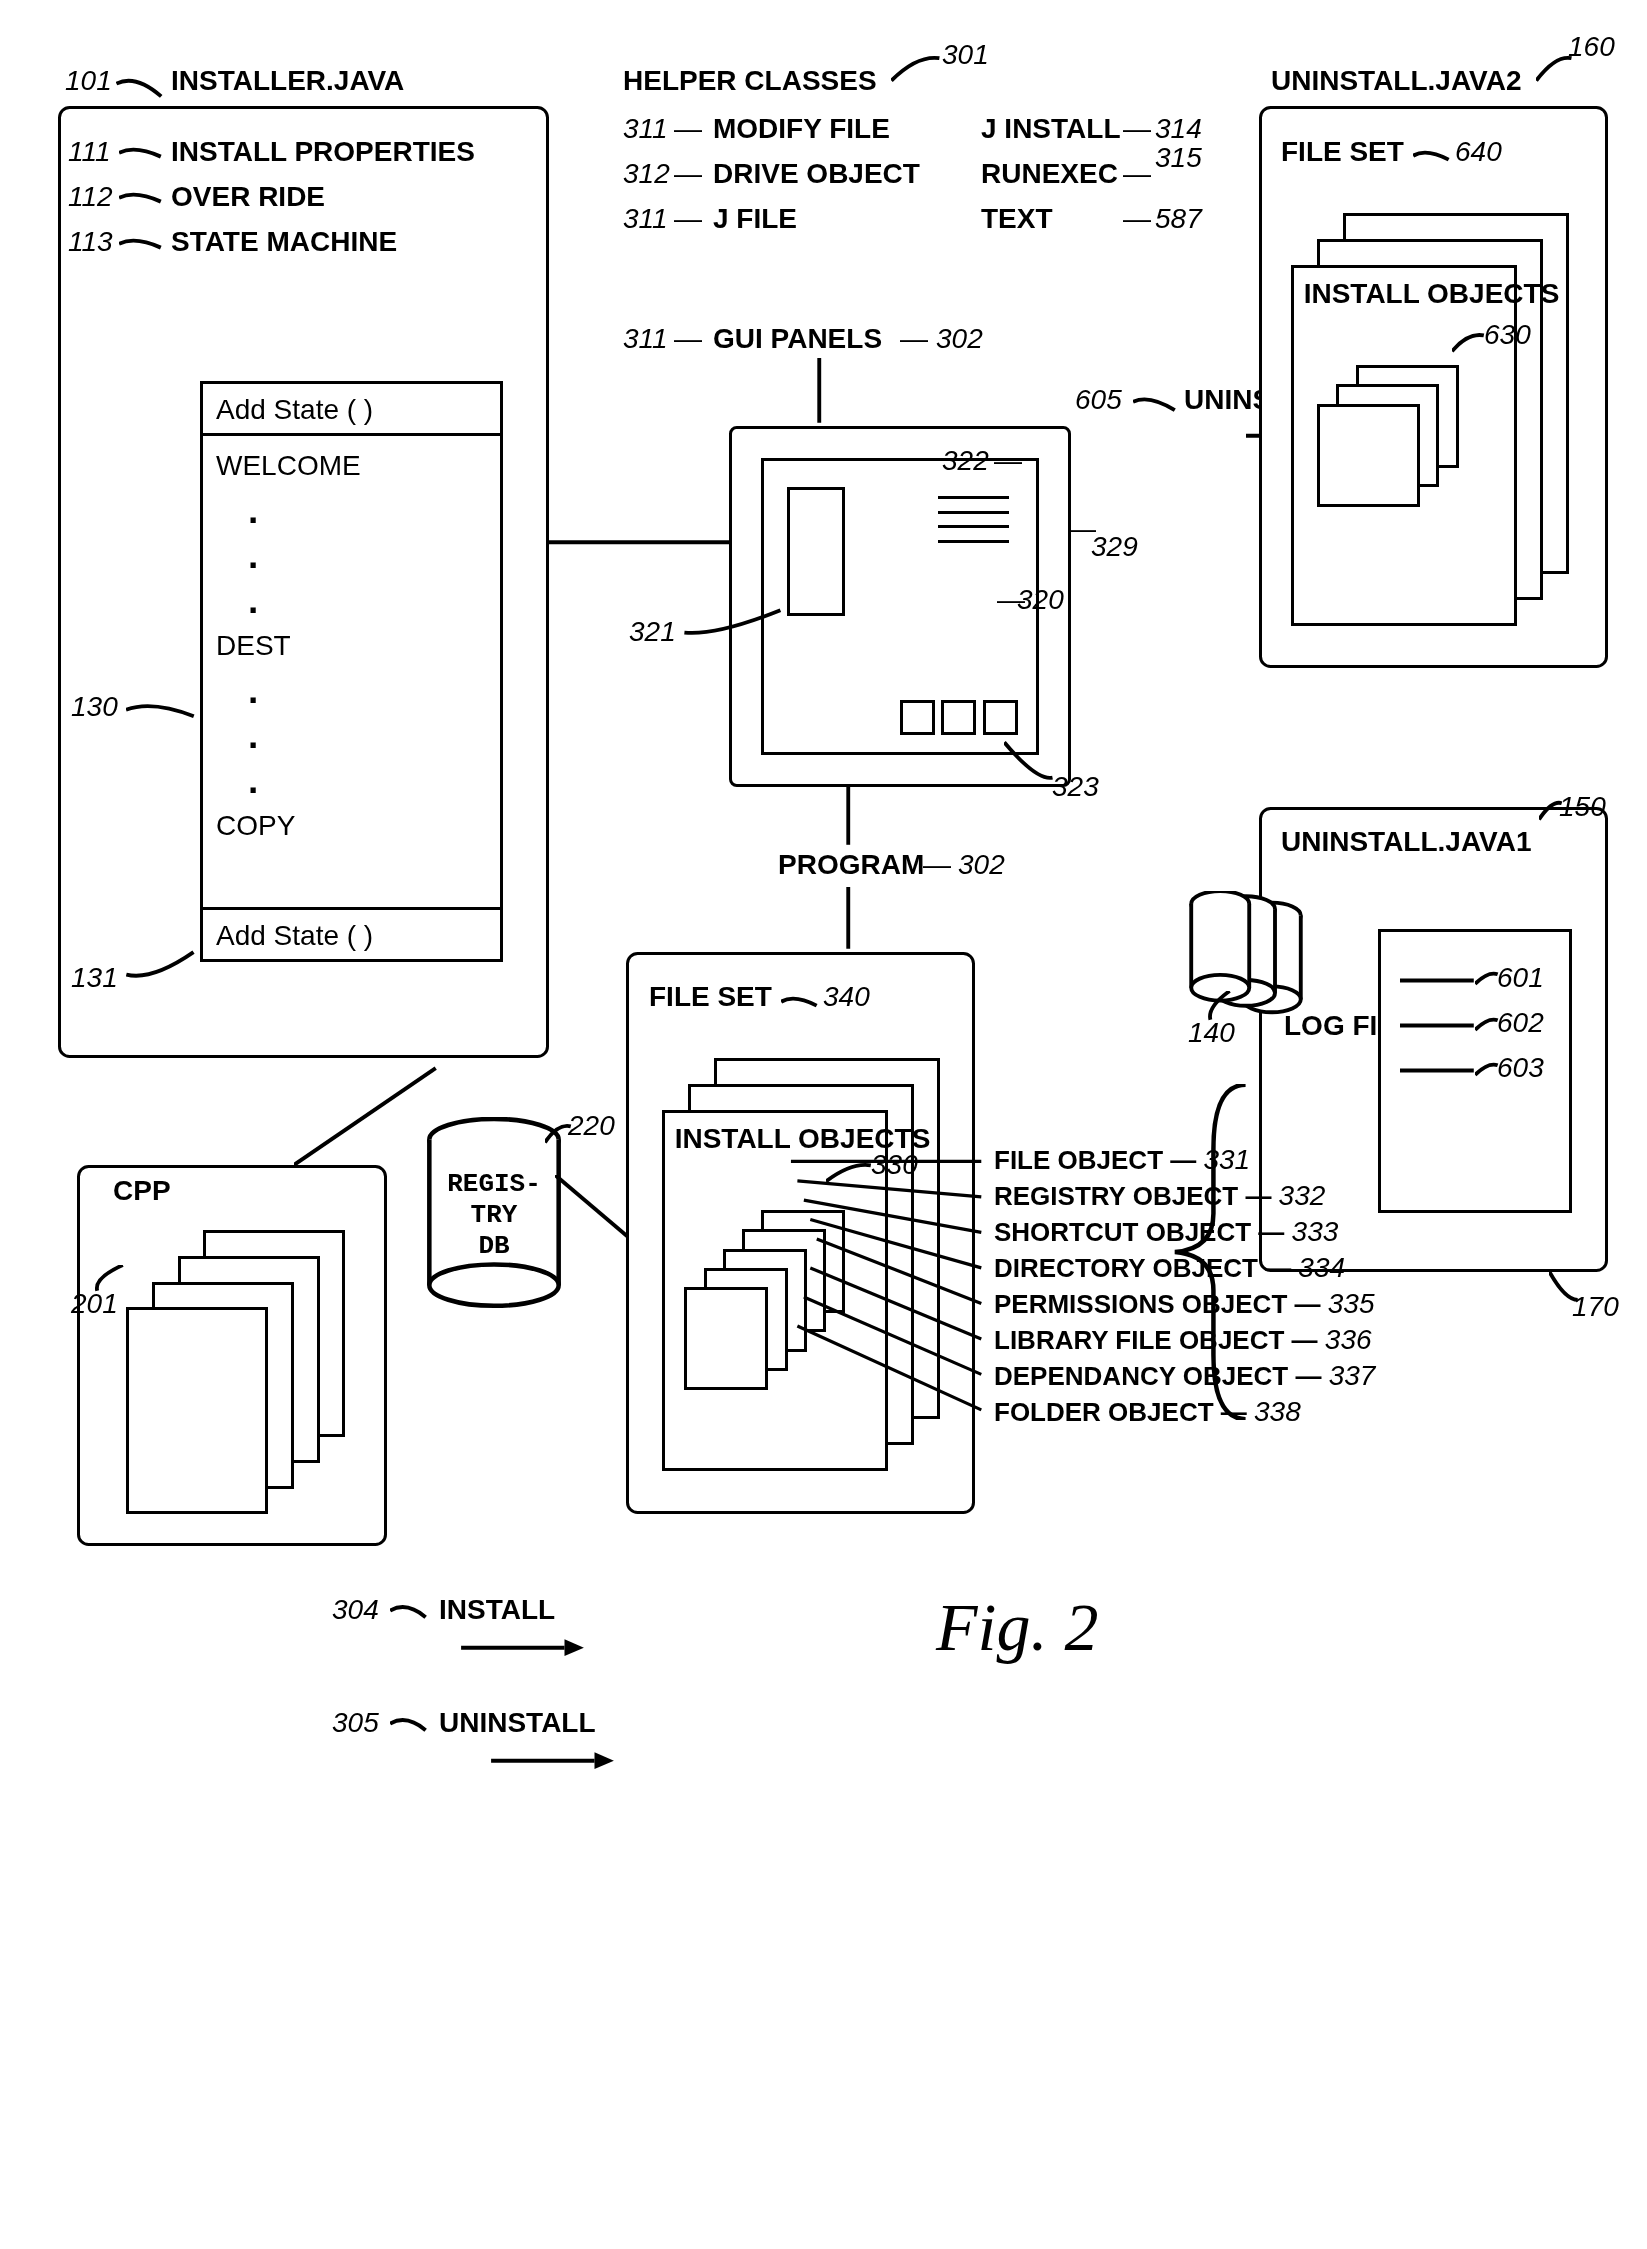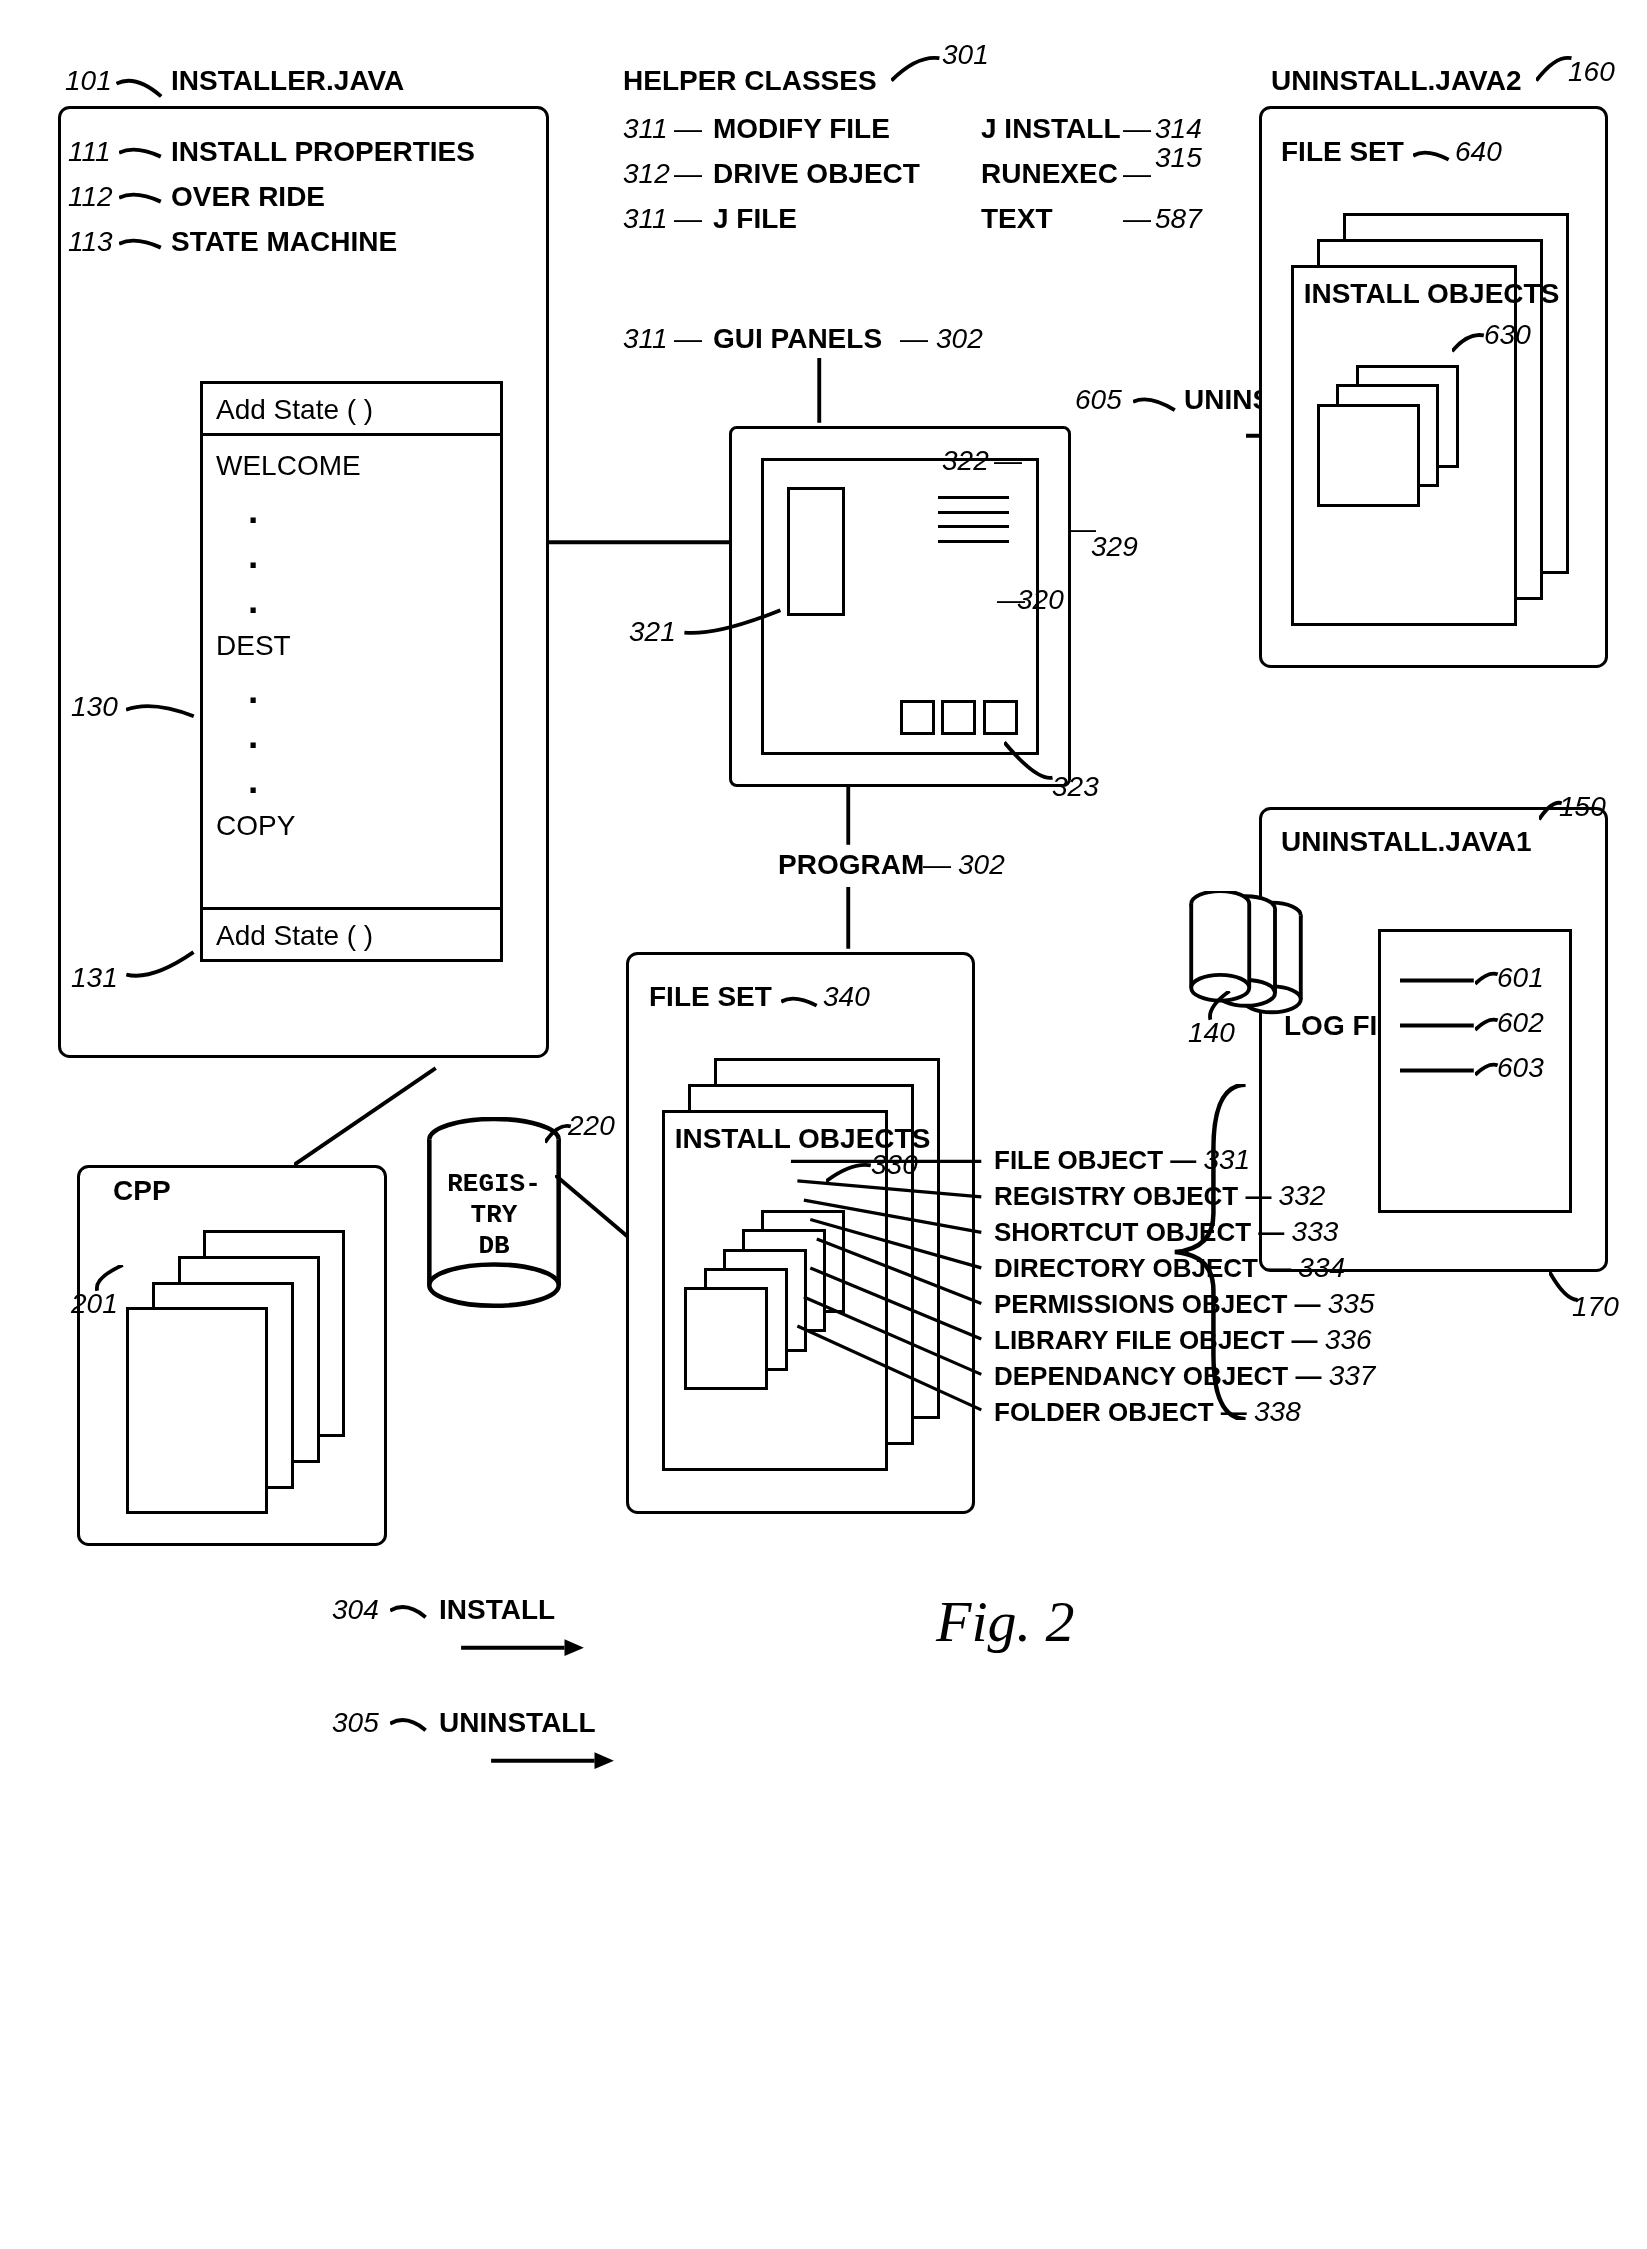--- a/index.html
+++ b/index.html
@@ -204,7 +204,7 @@
 
 <div class="box" style="left:1259px;top:106px;width:349px;height:562px;"></div>
 <span class="label" style="left:1271px;top:65px;font-style:normal;">UNINSTALL.JAVA2</span>
-<span class="plain" style="left:1568px;top:56px;text-align:right;">160</span>
+<span class="plain" style="left:1568px;top:31px;text-align:right;">160</span>
 <svg class="arrow" style="left:1536px;top:55px;width:39px;height:32px;" viewBox="0 0 60 50" width="39" height="32">
     <path d="M55 5 Q30 0 0 40"></path>
   </svg>

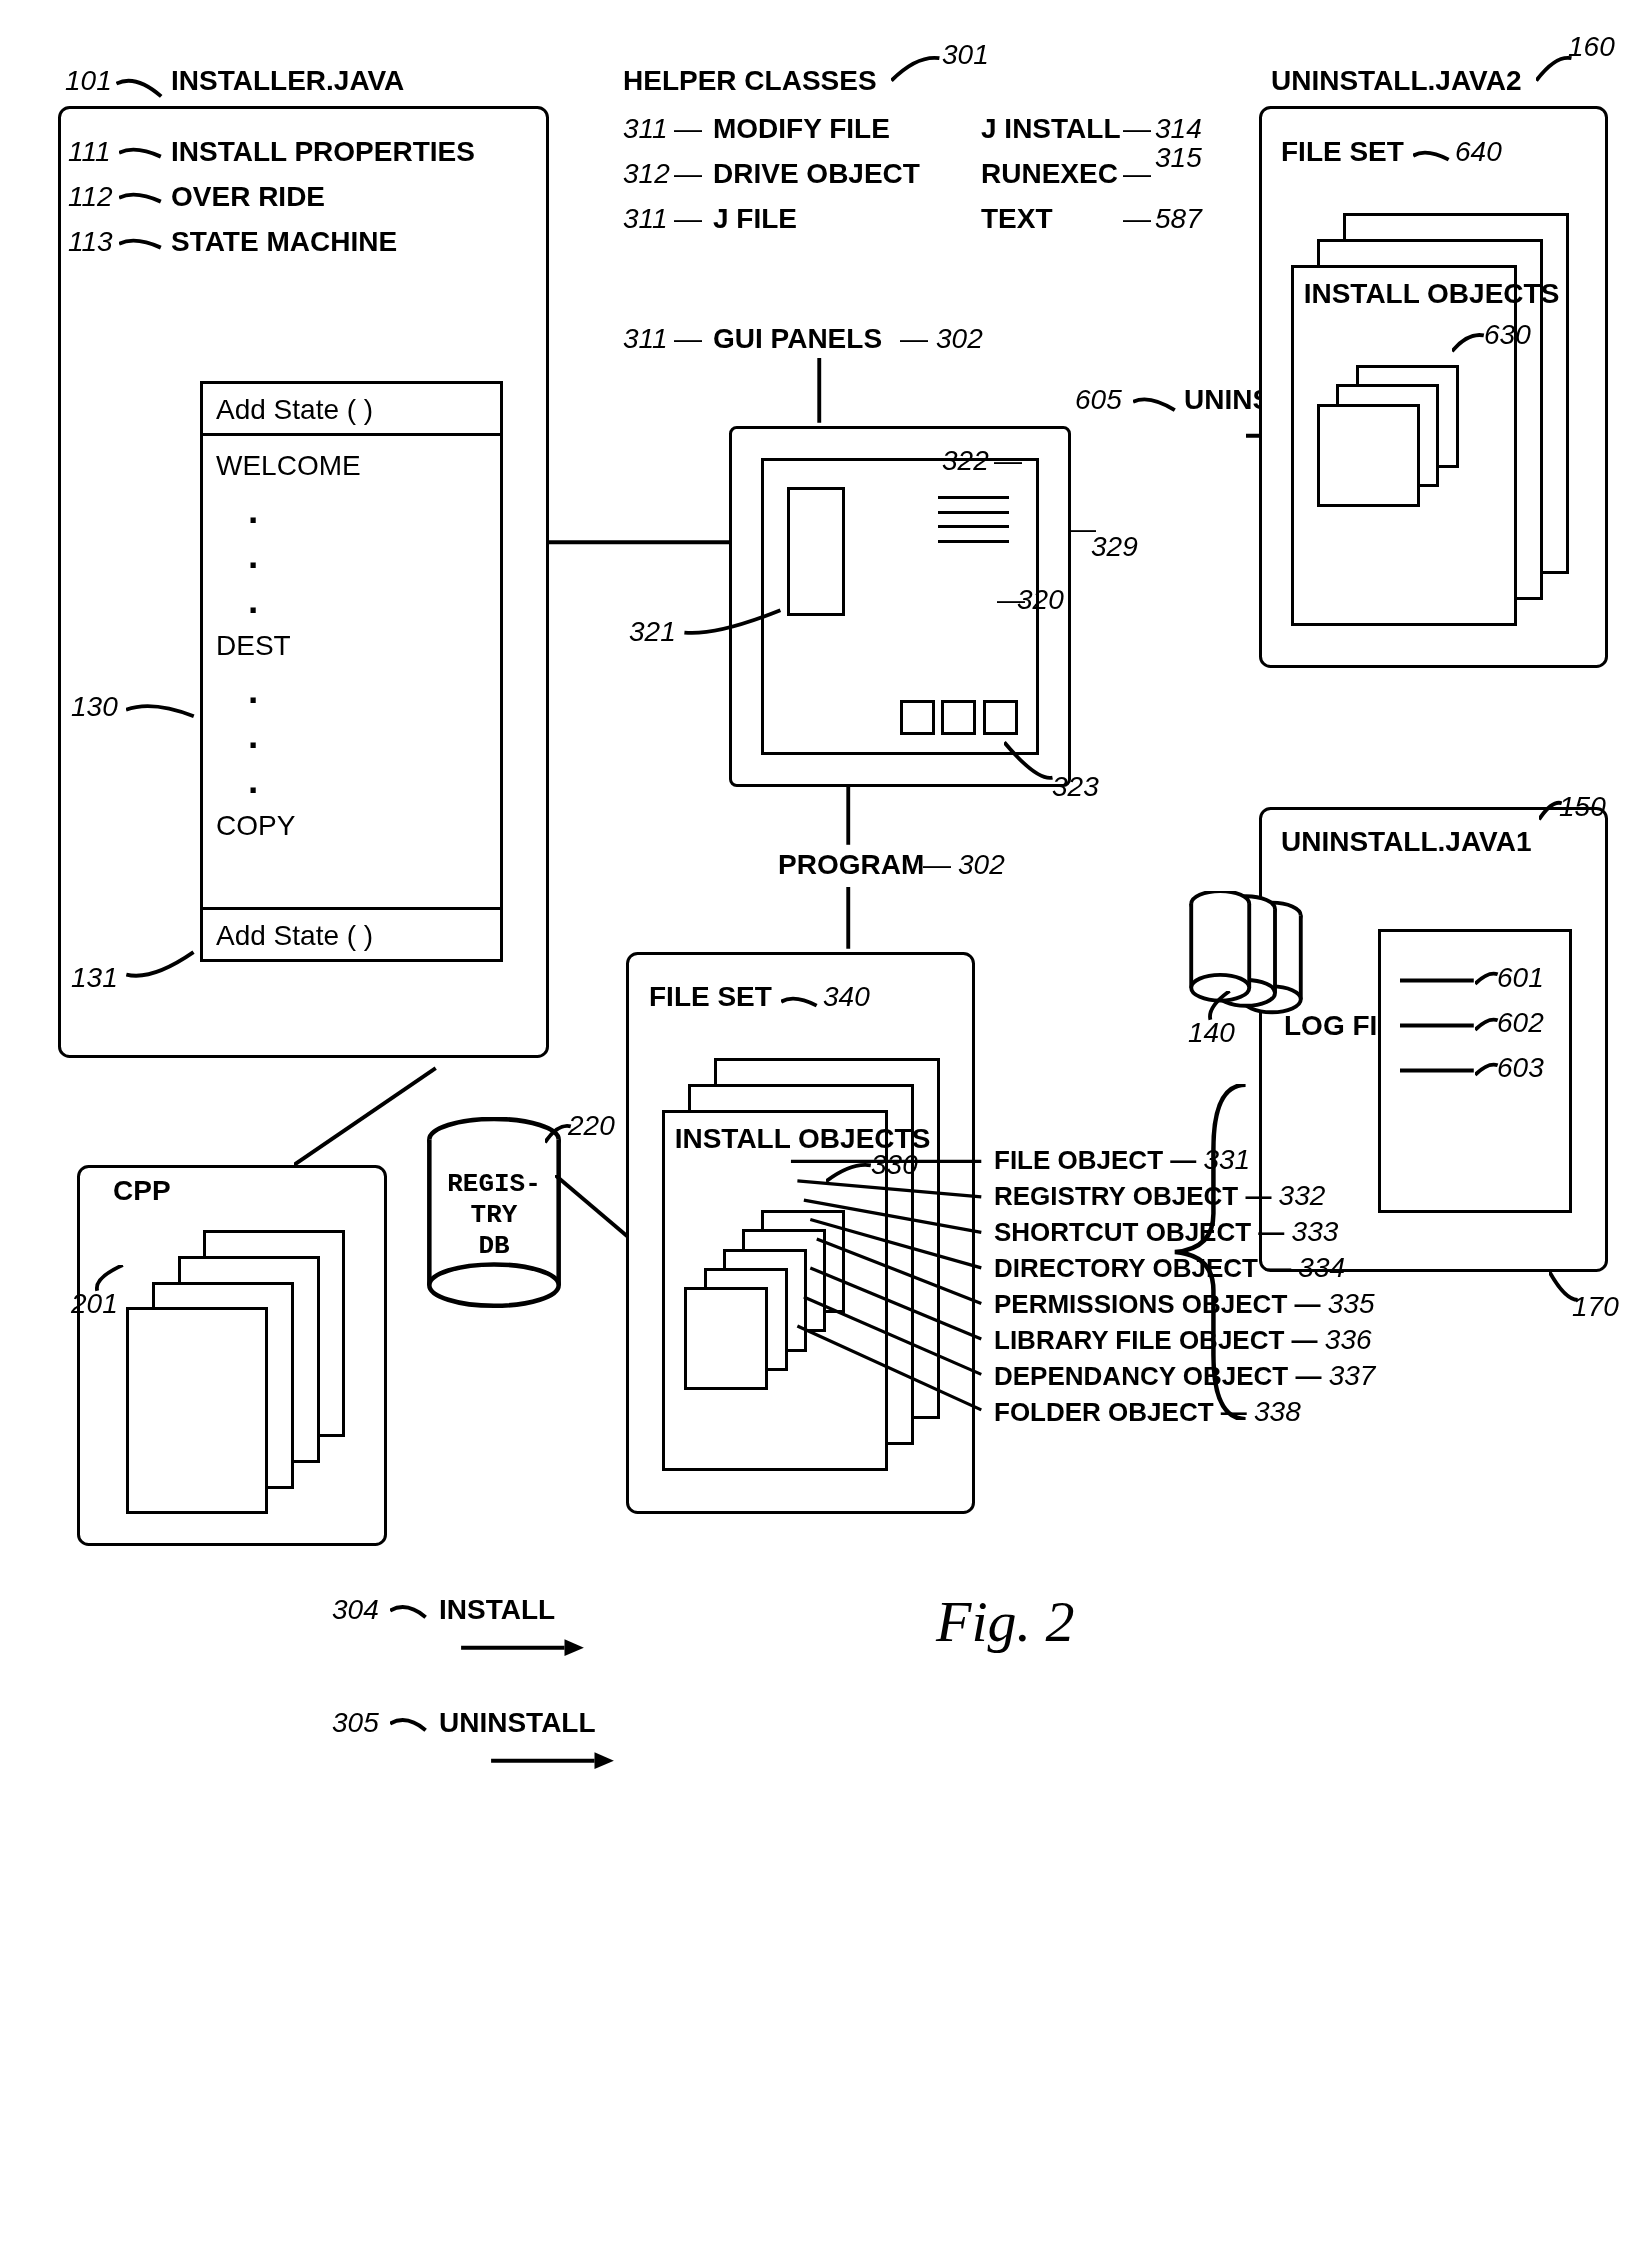--- a/index.html
+++ b/index.html
@@ -53,7 +53,7 @@
   }
   .curly {position:absolute;}
   .fig {
-    position:absolute;font-family: 'Brush Script MT', cursive; font-size:58px; font-style:italic;
+    position:absolute;font-family: 'Brush Script MT', cursive; font-size:68px; font-style:italic;
   }
   .small-square{border:3.2px solid #000;background:#fff;position:absolute;}
 </style>

